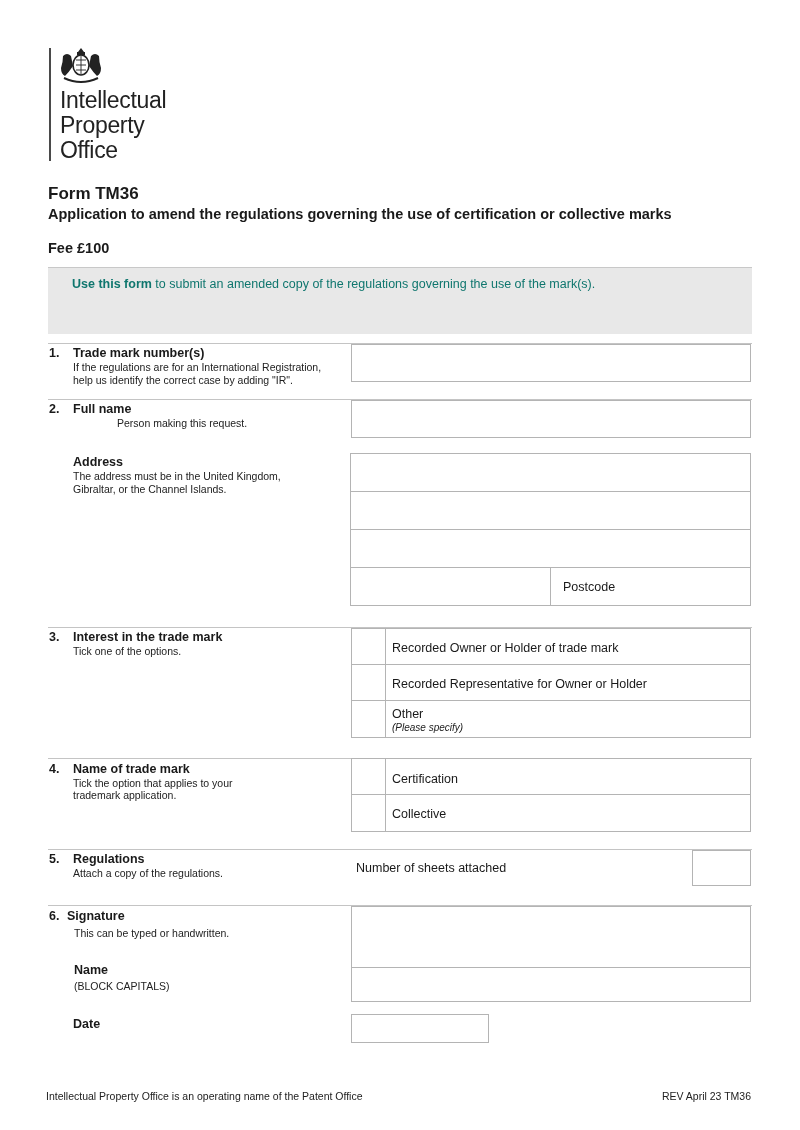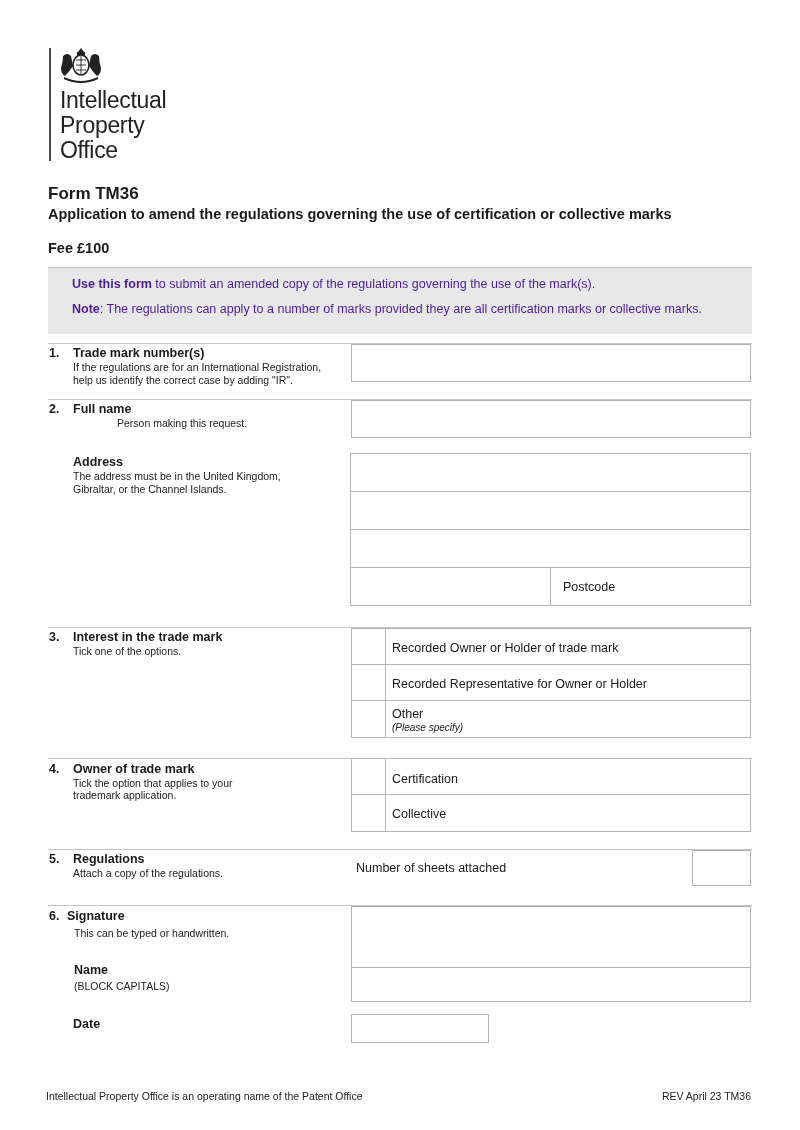--- a/index.html
+++ b/index.html
@@ -21,7 +21,7 @@
 
     
     .intro-box { left: 48px; top: 267px; width: 704px; height: 67px; background: #e8e8e8; border-top: 1px solid #c8c8c8; }
-    .intro-line { position: absolute; left: 24px; font-size: 12.5px; color: #4c1d95; white-space: nowrap; }
+    .intro-line { position: absolute; left: 24px; font-size: 12.5px; color: #0f766e; white-space: nowrap; }
     .intro-line b { font-weight: bold; }
 
     

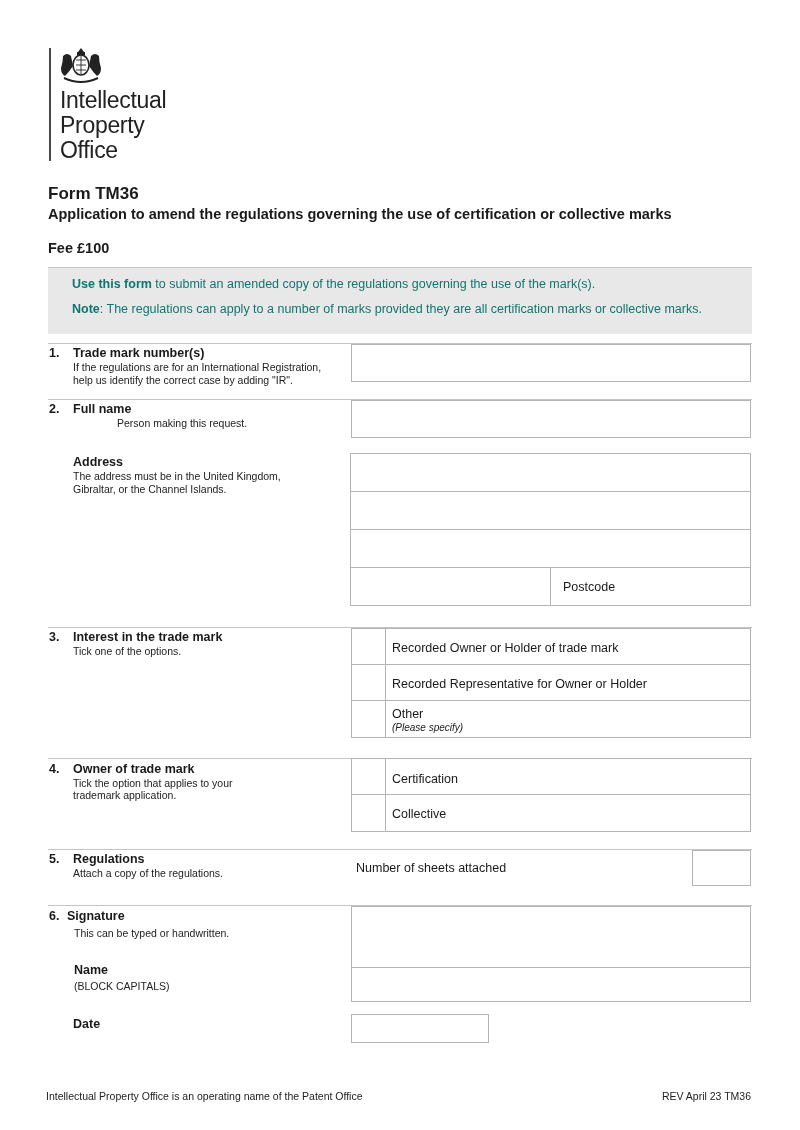--- a/index.html
+++ b/index.html
@@ -67,9 +67,6 @@
 <div class="abs intro-box">
   <div class="intro-line" style="top:9px;">
     <b>Use this form</b><span> to submit an amended copy of the regulations governing the use of the mark(s).</span>
-  </div>
-  <div class="intro-line" style="top:34px;">
-    <b>Note</b><span>: The regulations can apply to a number of marks provided they are all certification marks or collective marks.</span>
   </div>
 </div>
 

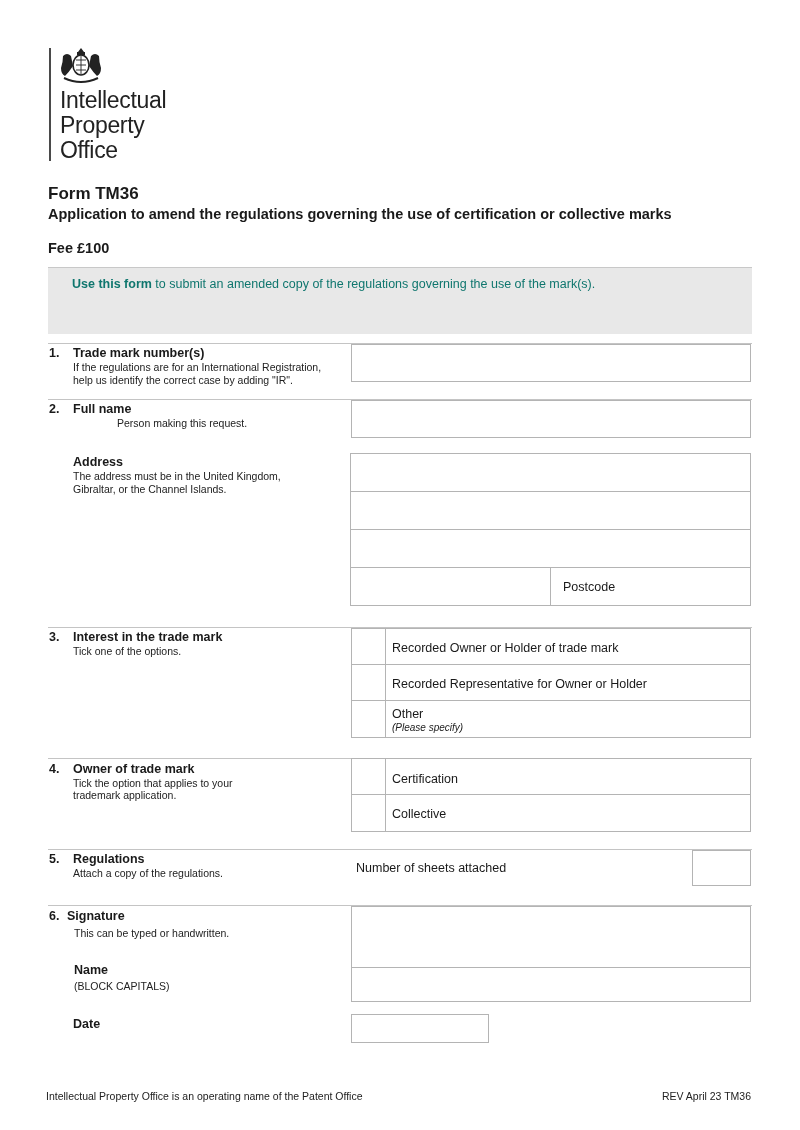--- a/index.html
+++ b/index.html
@@ -116,7 +116,7 @@
 
 <div class="abs rule" style="top:758px;"></div>
 <div class="abs num" style="left:49px; top:762px;">4.</div>
-<div class="abs sec-title" style="left:73px; top:762px;">Owner of trade mark</div>
+<div class="abs sec-title" style="left:73px; top:762px;">Name of trade mark</div>
 <div class="abs sec-help" style="left:73px; top:777px;">Tick the option that applies to your</div>
 <div class="abs sec-help" style="left:73px; top:789px;">trademark application.</div>
 

